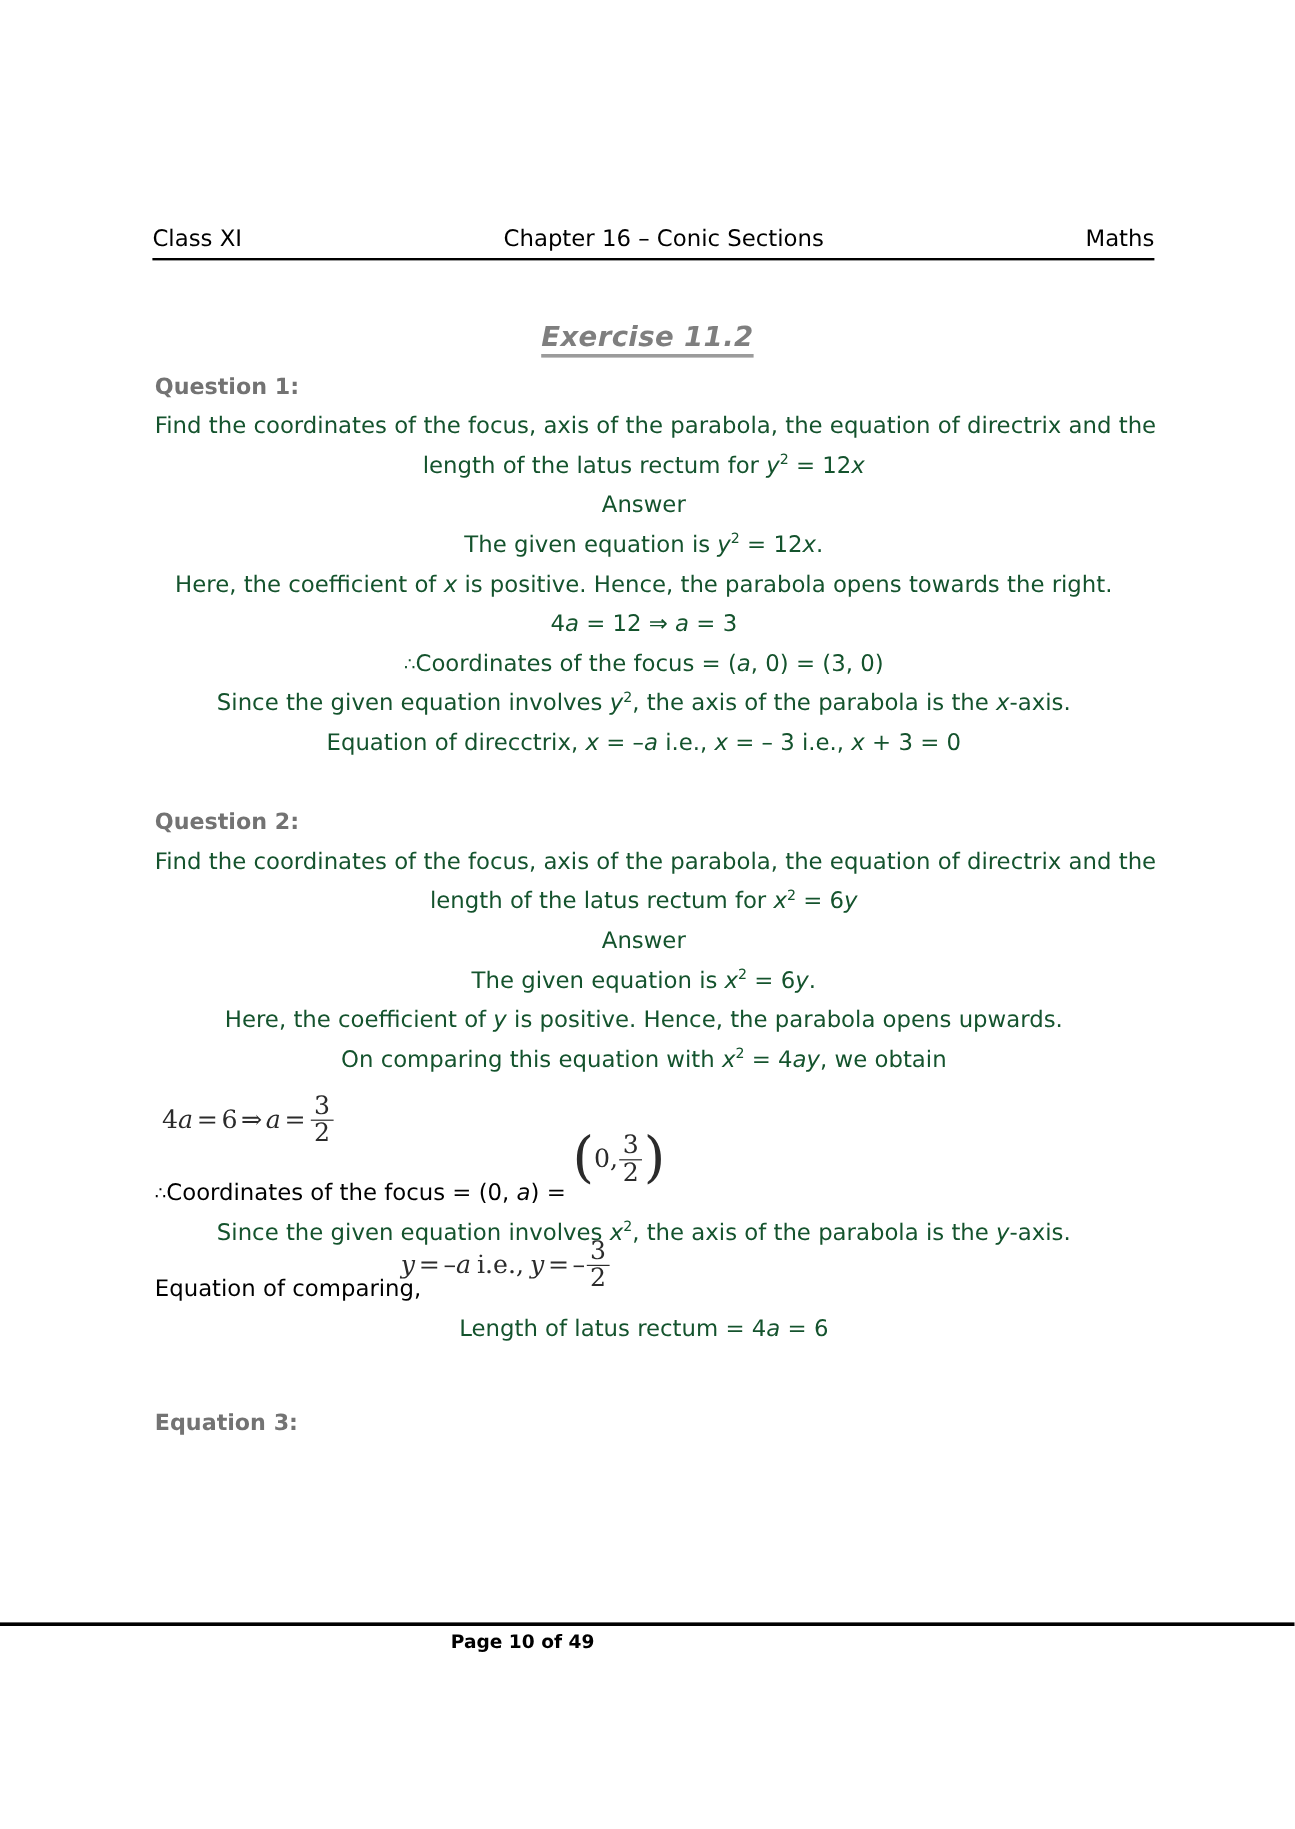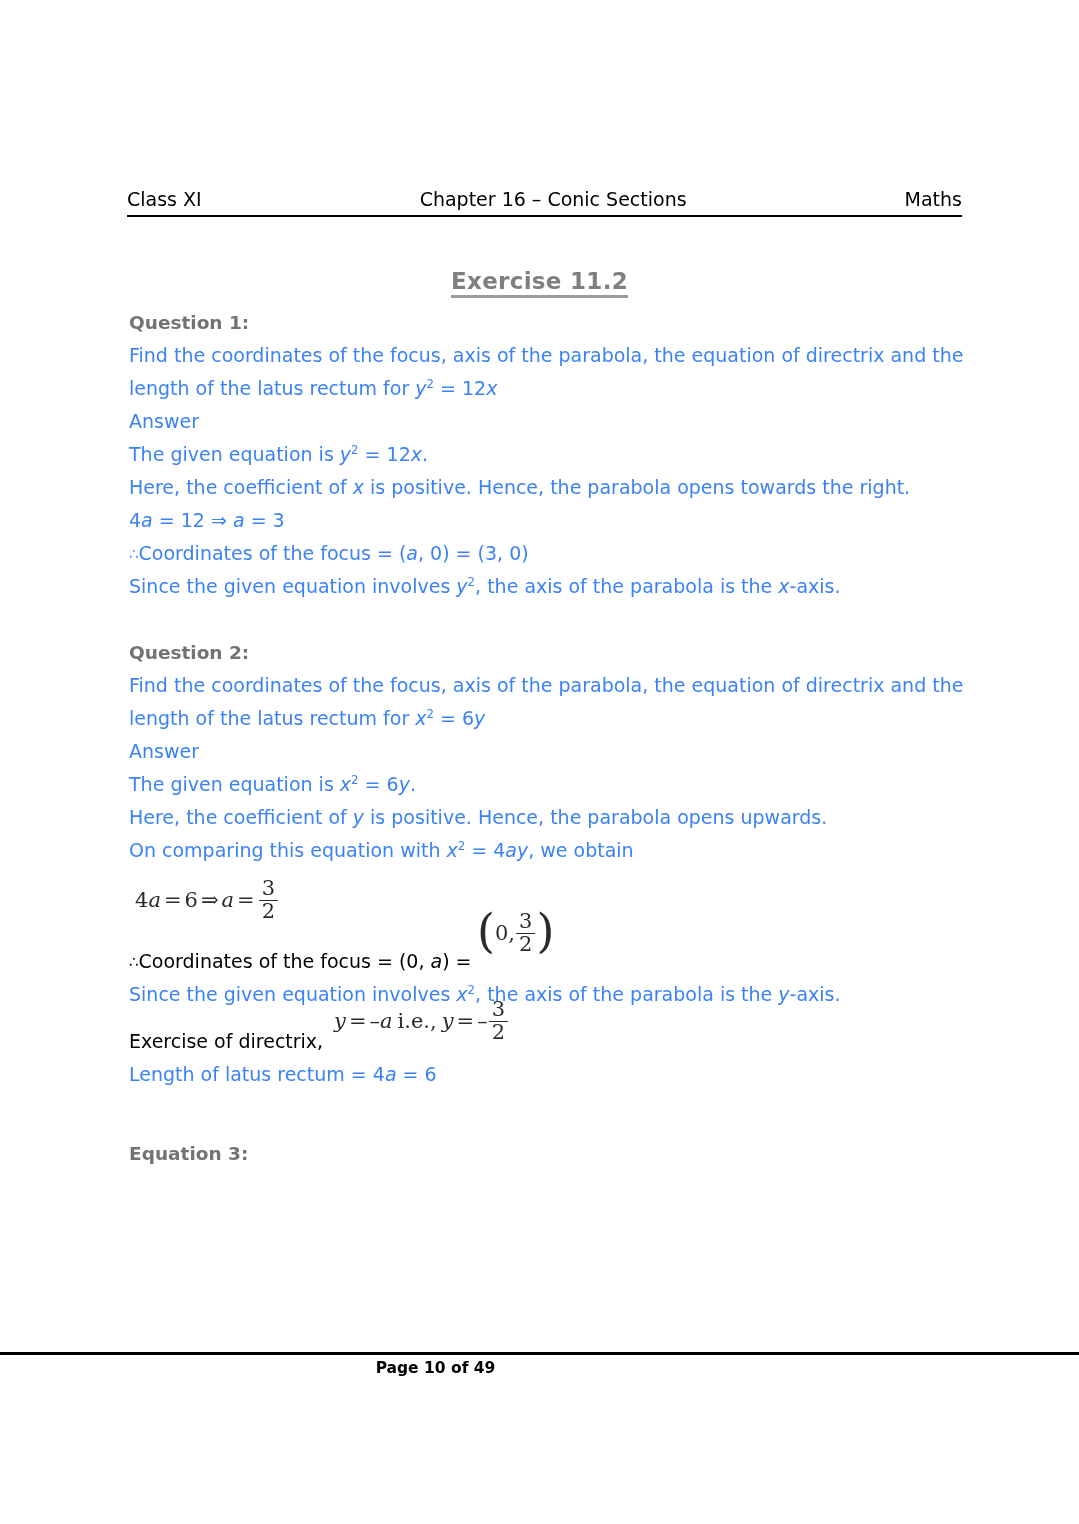--- a/index.html
+++ b/index.html
@@ -50,6 +50,7 @@
     font-weight: bold;
     color: #7f7f7f;
     letter-spacing: 0.3px;
+    font-style: italic;
   }
   .exercise-title span {
     border-bottom: 3px solid #9b9b9b;

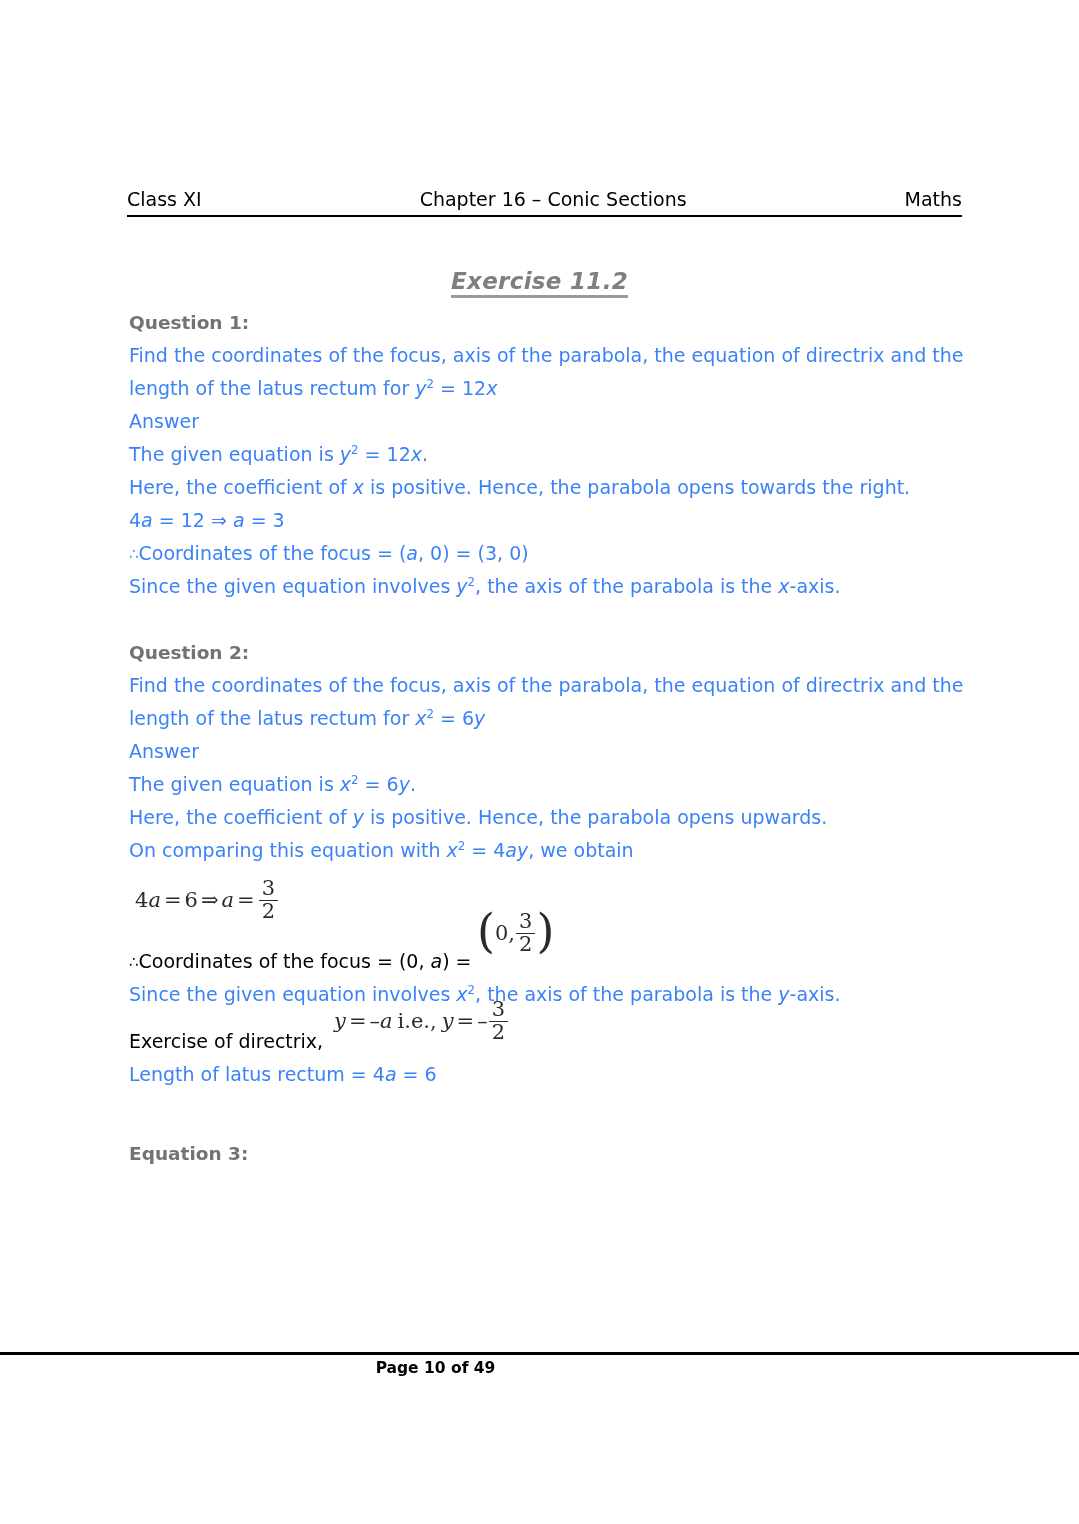--- a/index.html
+++ b/index.html
@@ -78,7 +78,8 @@
     line-height: 33px;
     height: 33px;
     white-space: nowrap;
-    color: #3b82f6;
+    color: #14532d;
+    text-align: center;
   }
 
   .spacer-sm { height: 14px; }

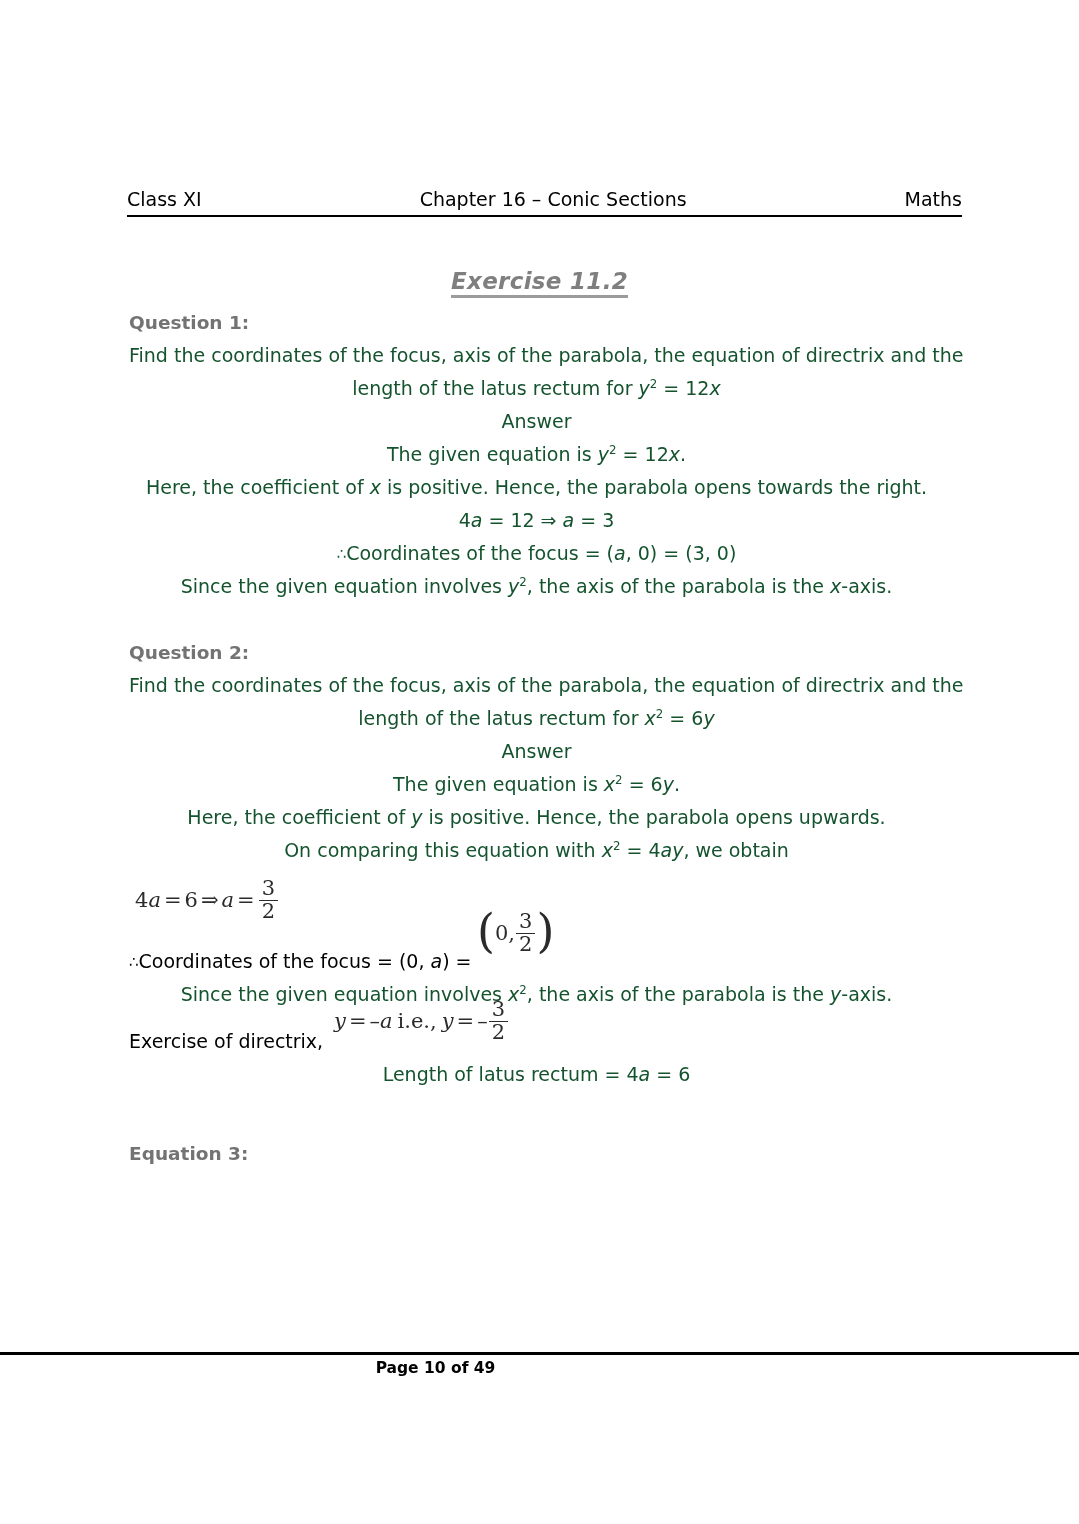--- a/index.html
+++ b/index.html
@@ -234,6 +234,9 @@
       <span>Since the given equation involves </span><i>y</i><sup>2</sup><span>, the axis of the parabola is the </span><i>x</i><span>-axis.</span>
     </div>
 
+    <div class="line">
+      <span>Equation of direcctrix, </span><i>x</i><span> = –</span><i>a</i><span> i.e., </span><i>x</i><span> = – 3 i.e., </span><i>x</i><span> + 3 = 0</span>
+    </div>
 
 
     <div class="spacer-md"></div>

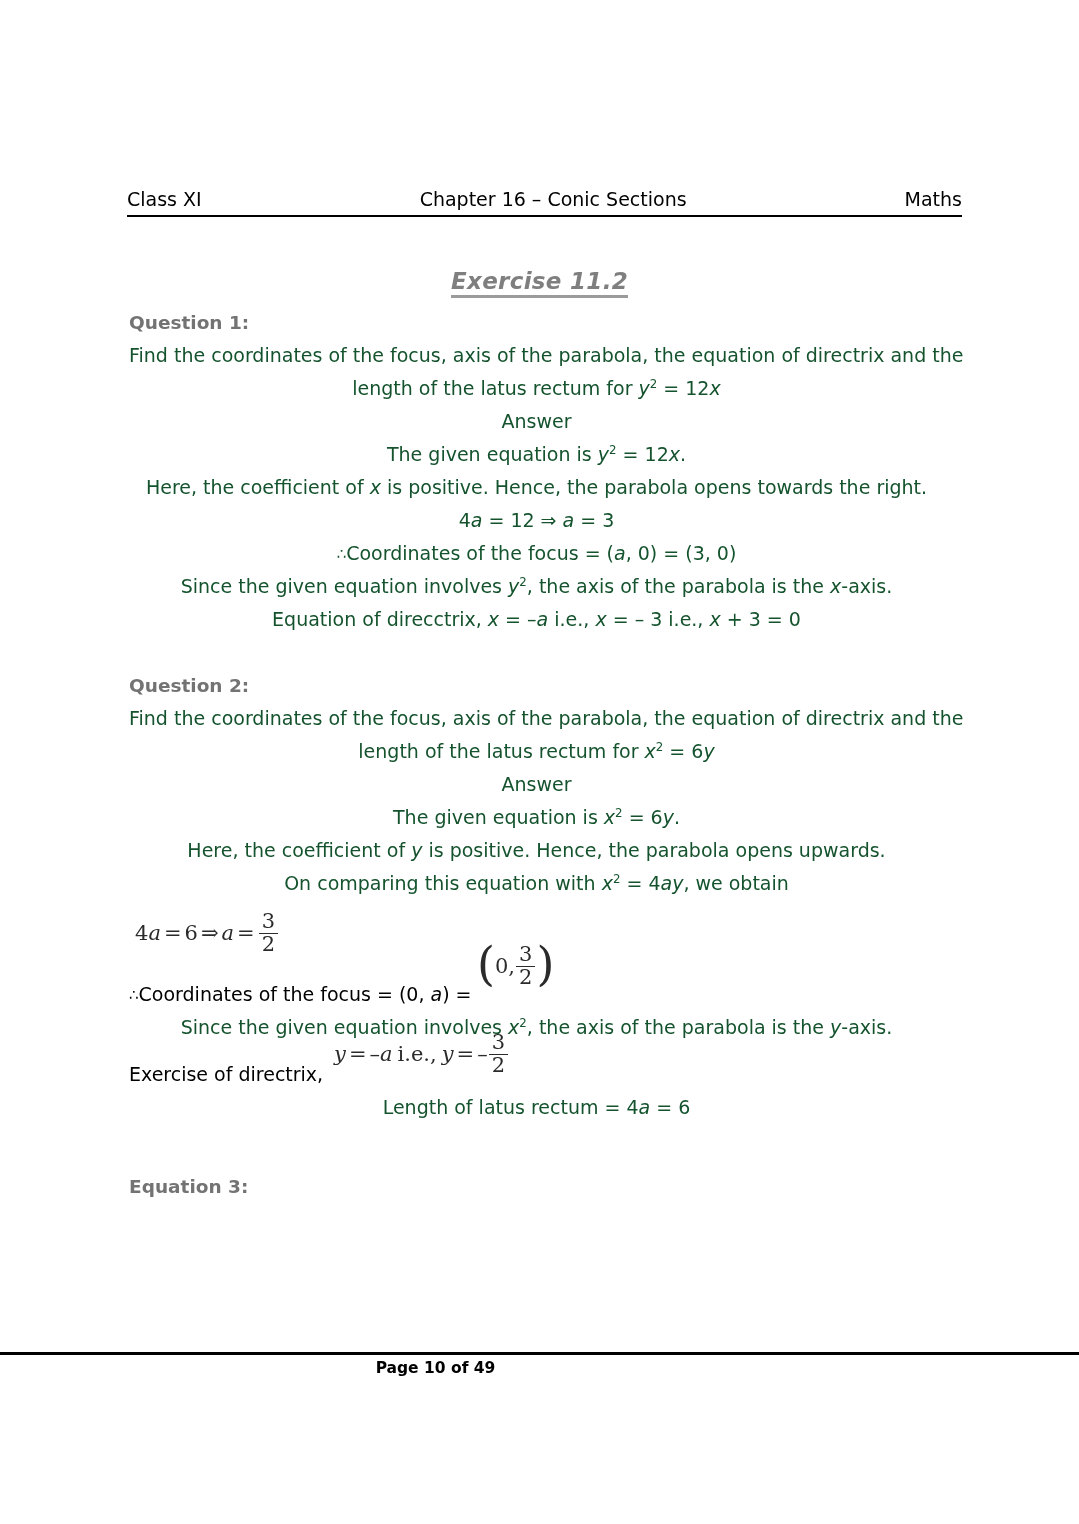--- a/index.html
+++ b/index.html
@@ -279,7 +279,7 @@
     <div class="spacer-sm"></div>
 
     <div class="line-with-formula">
-      <span>Exercise of directrix,</span>
+      <span>Equation of comparing,</span>
       <span class="formula-float math" style="left:205px; top:-25px;"><span>y</span><span class="op">=</span><span class="up">–</span><span>a</span><span class="up" style="padding:0 5px;">i.e.,</span><span>y</span><span class="op">=</span><span class="up">–</span><span class="frac"><span class="num">3</span><span class="den">2</span></span></span>
     </div>
 

